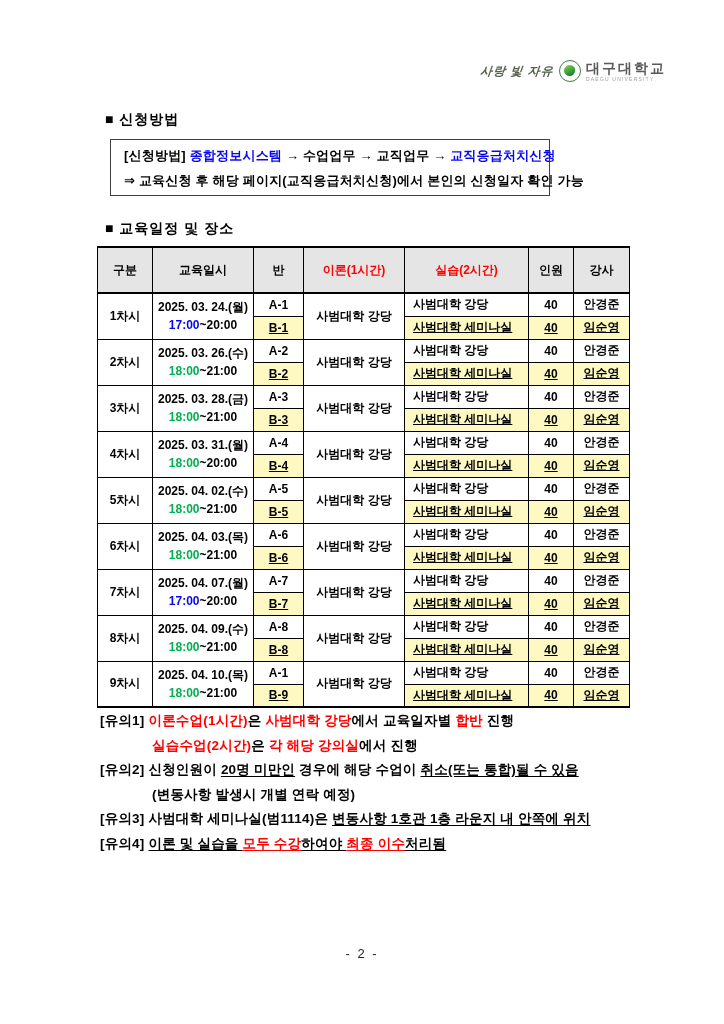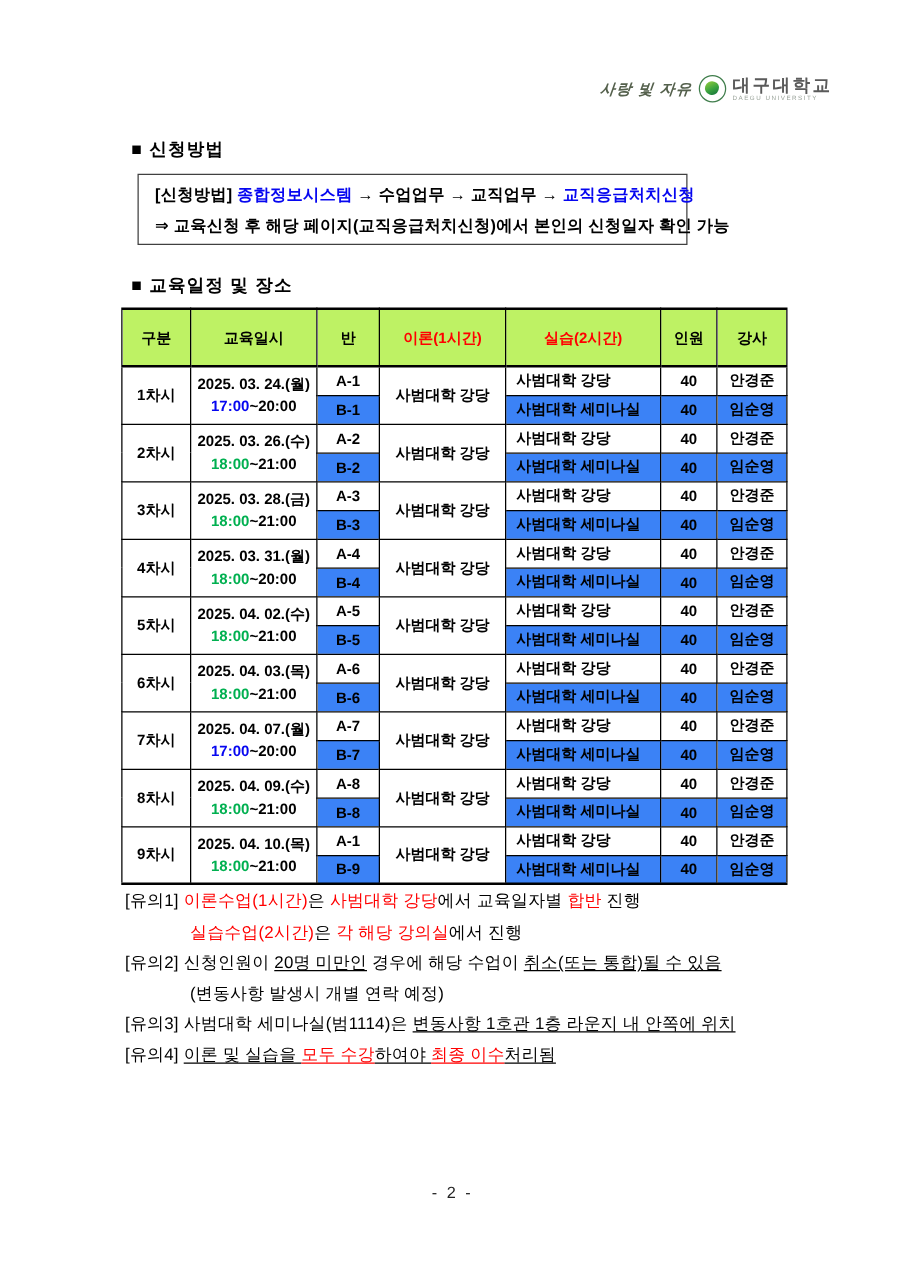--- a/index.html
+++ b/index.html
@@ -75,7 +75,7 @@
   }
   th, td { border: 1px solid #000; font-size: 12px; font-weight: bold; overflow: hidden; }
   thead th {
-    background: #bef264;
+    background: #e5e5e5;
     height: 46px;
     border-bottom: 2.5px solid #000;
     text-align: center;

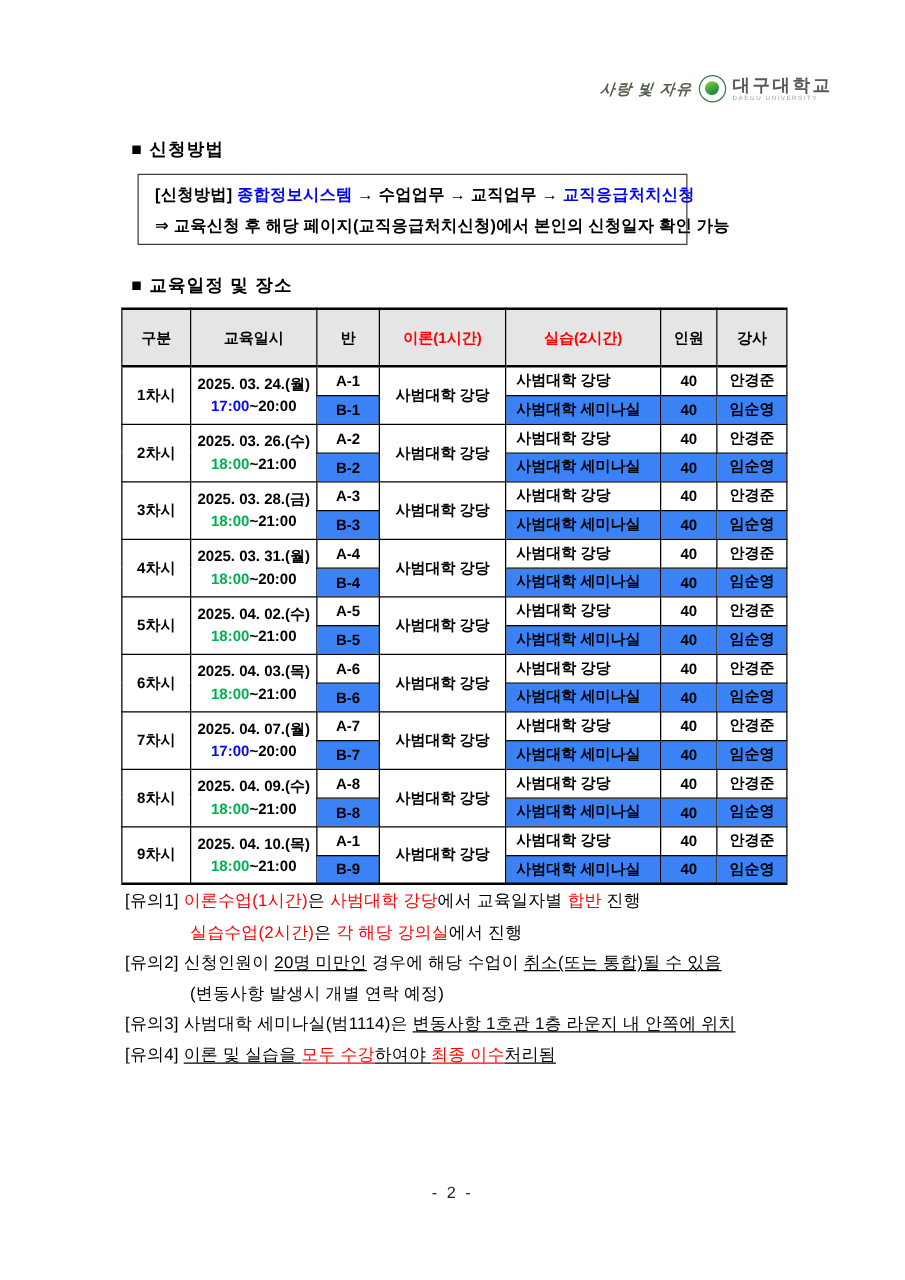--- a/index.html
+++ b/index.html
@@ -83,7 +83,7 @@
   tbody td { height: 23px; }
   td.center { text-align: center; }
   td.left { text-align: left; padding-left: 8px; }
-  td.brow { background: #3b82f6; }
+  td.brow { background: #fef9c3; text-decoration: underline; }
   .date-cell div { line-height: 18px; }
   .c-red { color: #ff0000; }
   .c-blue { color: #0606f0; }

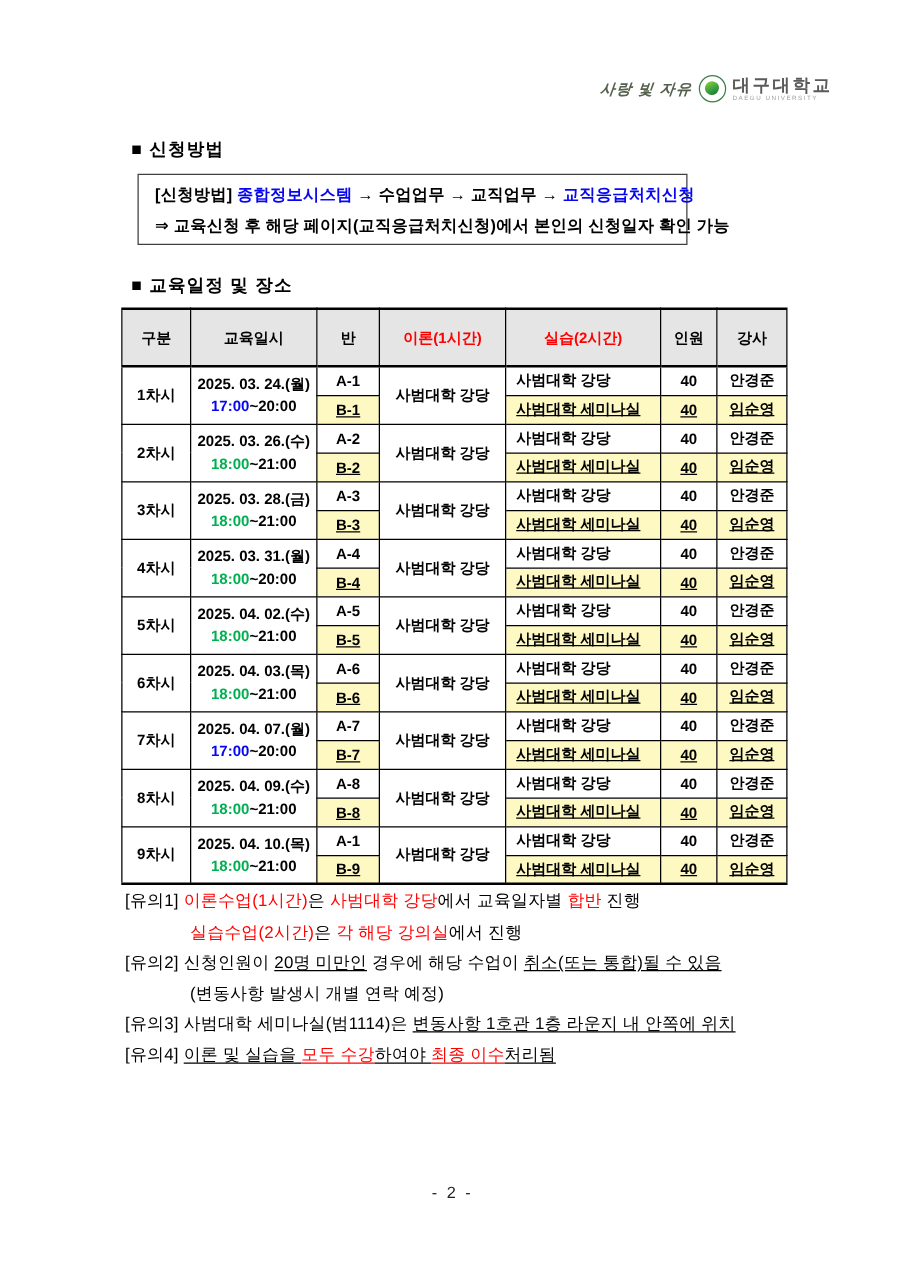--- a/index.html
+++ b/index.html
@@ -93,7 +93,7 @@
   
   .notes { position: absolute; left: 100px; top: 709px; width: 560px; }
   .note-line {
-    font-size: 13.5px; font-weight: normal; line-height: 24.5px;
+    font-size: 13.5px; font-weight: bold; line-height: 24.5px;
     white-space: nowrap; letter-spacing: 0.2px;
   }
   .note-line.indent { padding-left: 52px; }

